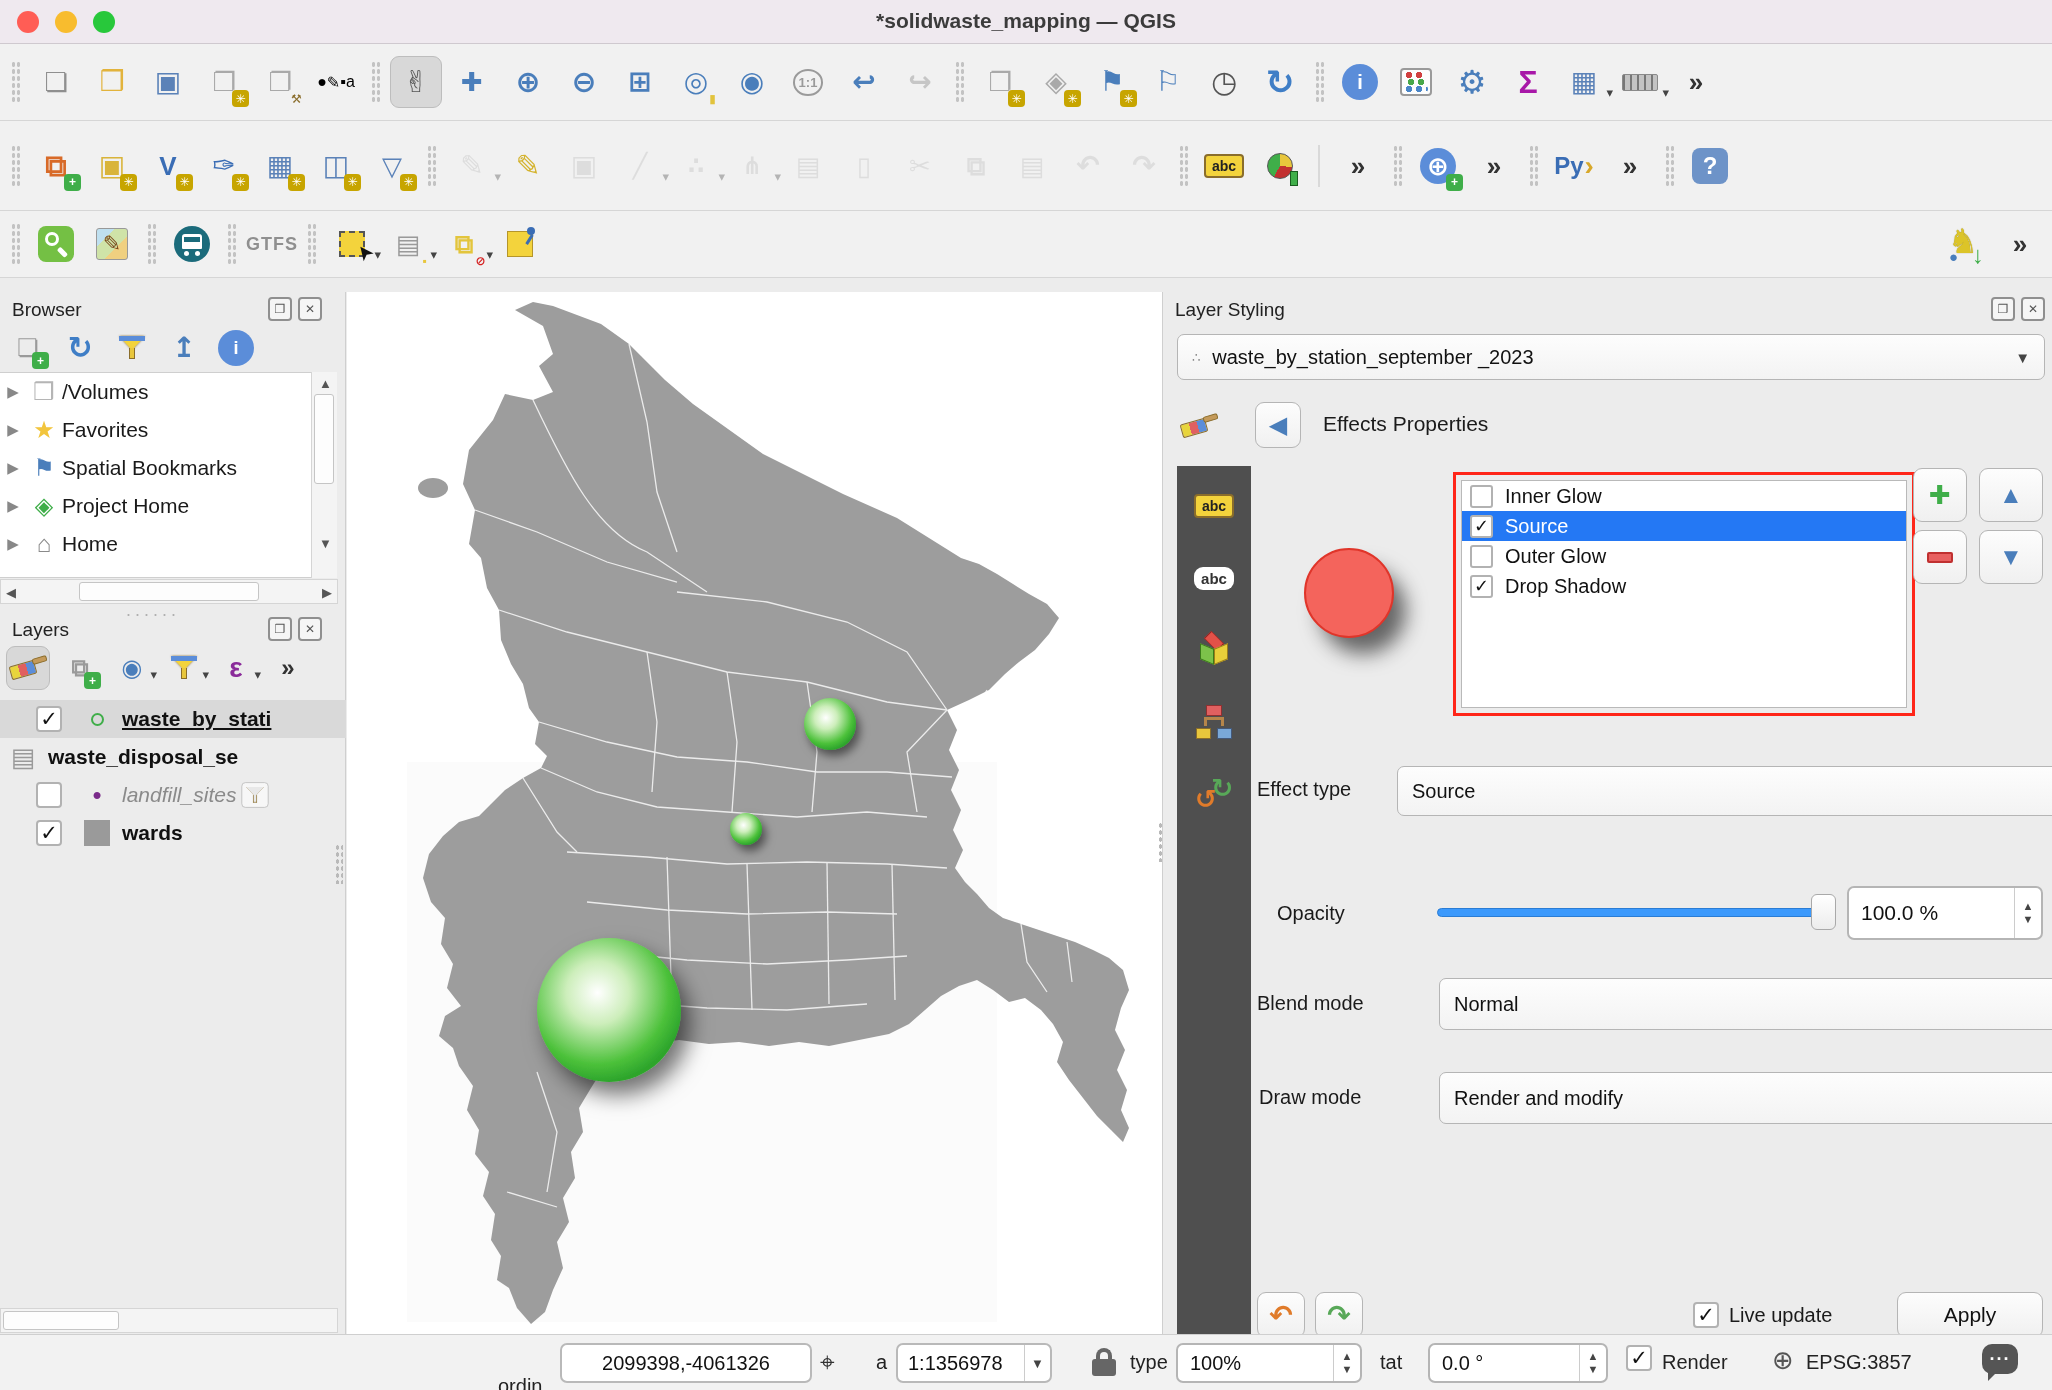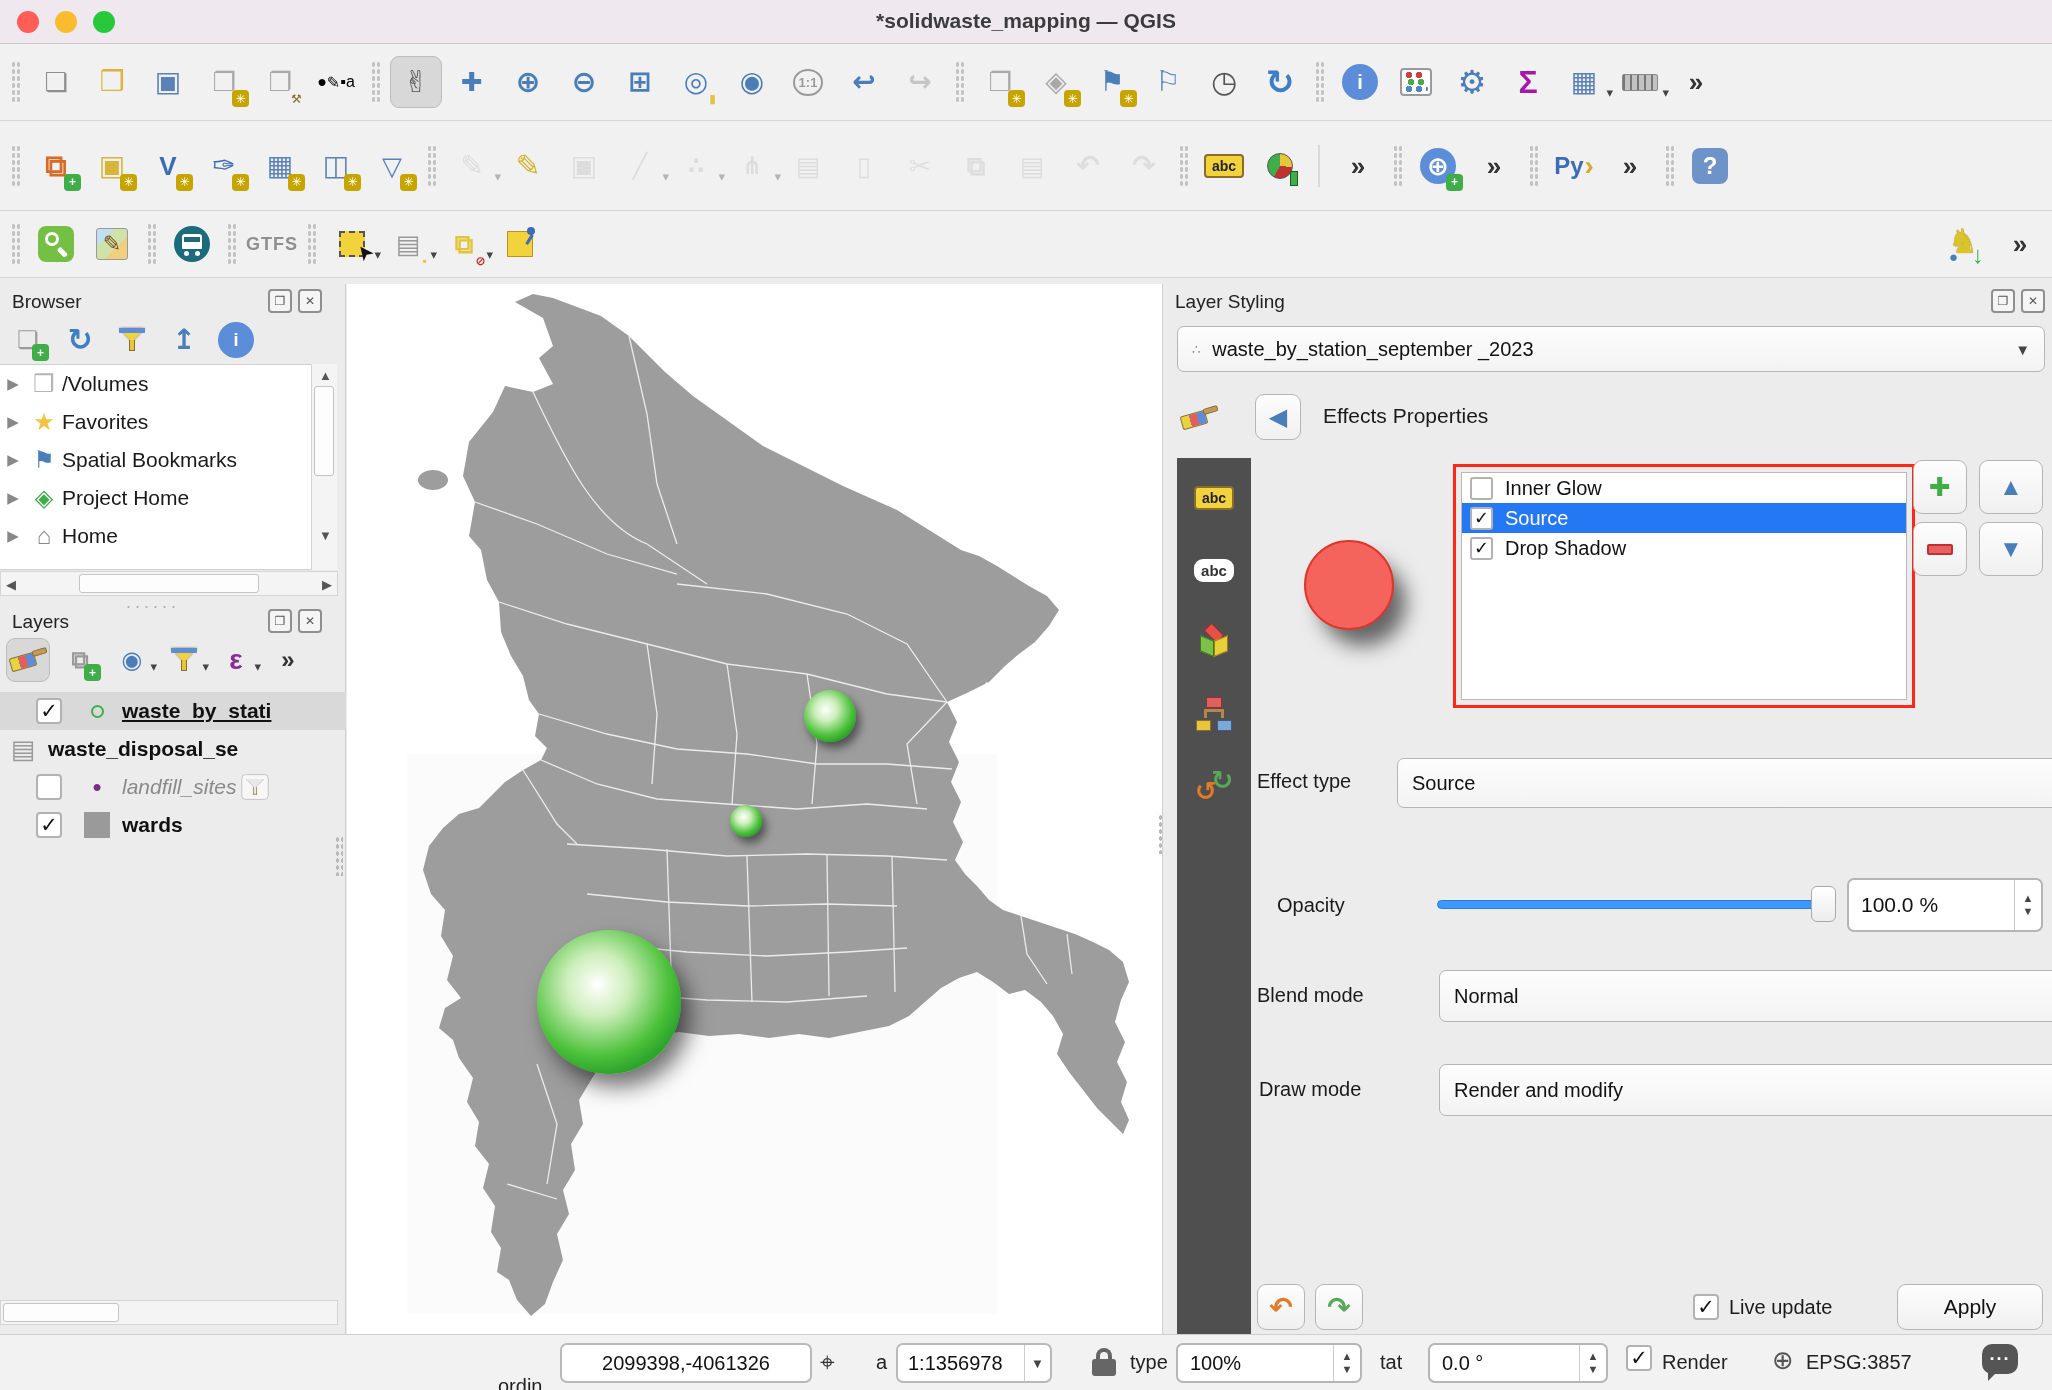--- a/index.html
+++ b/index.html
@@ -77,7 +77,7 @@
   .br-head{position:absolute;left:2px;top:13px;width:26px;height:14px;border-radius:2px;background:linear-gradient(90deg,#e8d43c 0 34%,#e06060 34% 67%,#5b8dd9 67%);transform:rotate(-16deg);border:1px solid #8a6d2b;}
   .br-handle{position:absolute;right:1px;top:7px;width:15px;height:6px;background:#c49a5a;transform:rotate(-16deg);border-radius:2px;border:1px solid #8a6d2b;}
   
-  #main{position:absolute;left:0;top:284px;width:1807px;height:1056px;}
+  #main{position:absolute;left:0;top:292px;width:1807px;height:1056px;}
   #leftcol{position:absolute;left:0;top:0;width:346px;height:1056px;background:#ececec;border-right:1px solid #cfcfcf;}
   .phead{position:absolute;left:0;right:0;height:32px;}
   .phead .pt{position:absolute;left:12px;top:5px;font-size:19px;color:#222;}

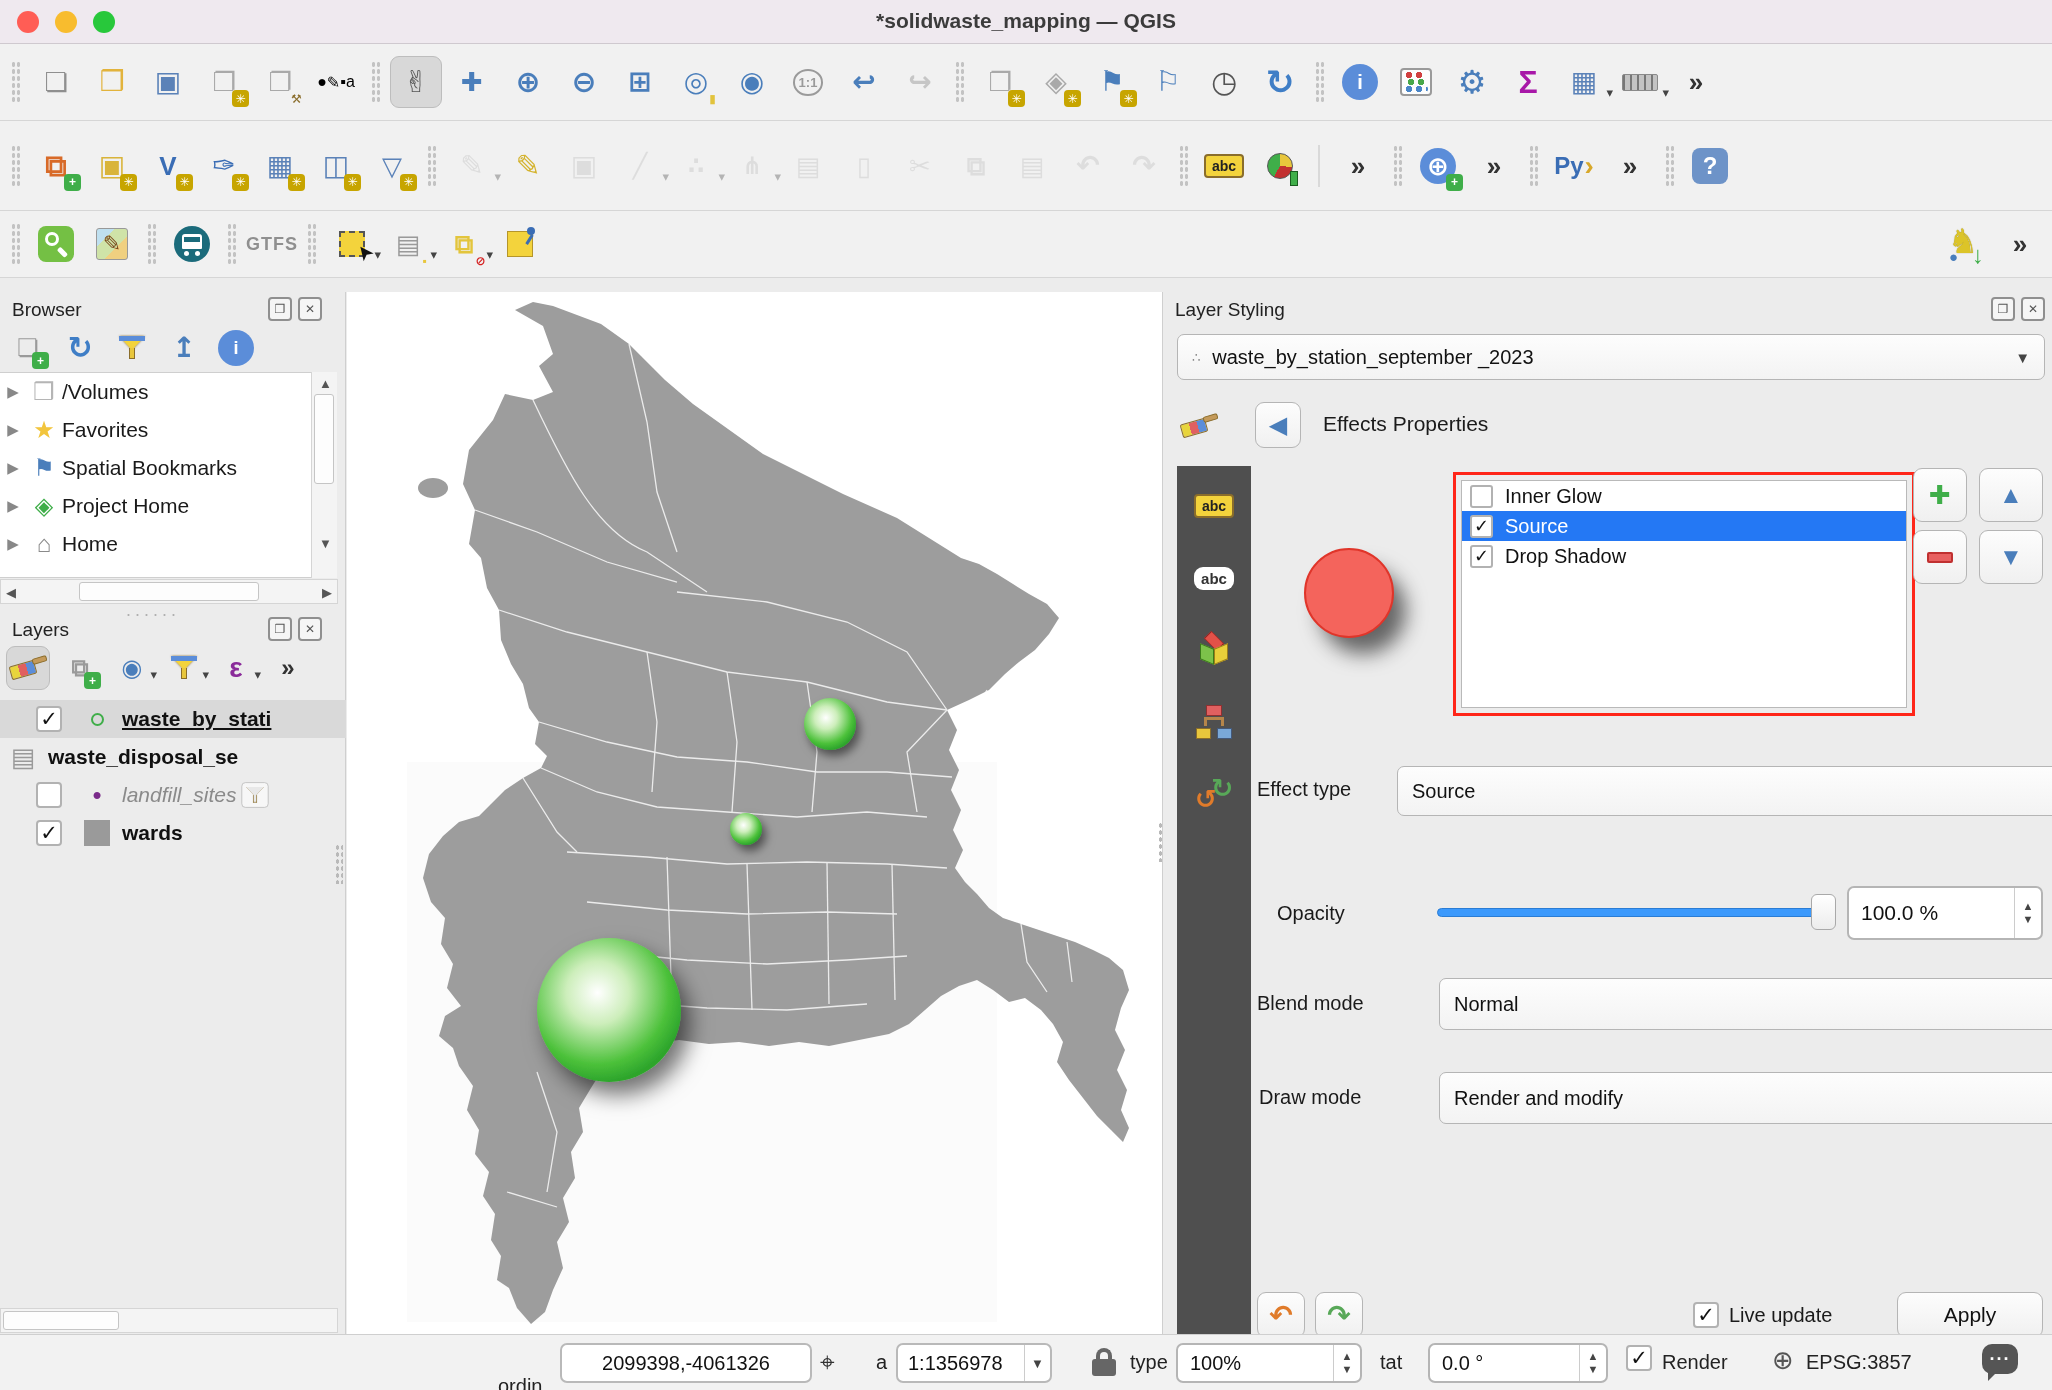--- a/index.html
+++ b/index.html
@@ -861,6 +861,10 @@
             <span>Source</span>
           </div>
           <div class="eff-row">
+            <span class="cb small"></span>
+            <span>Outer Glow</span>
+          </div>
+          <div class="eff-row">
             <span class="cb small">✓</span>
             <span>Drop Shadow</span>
           </div>

